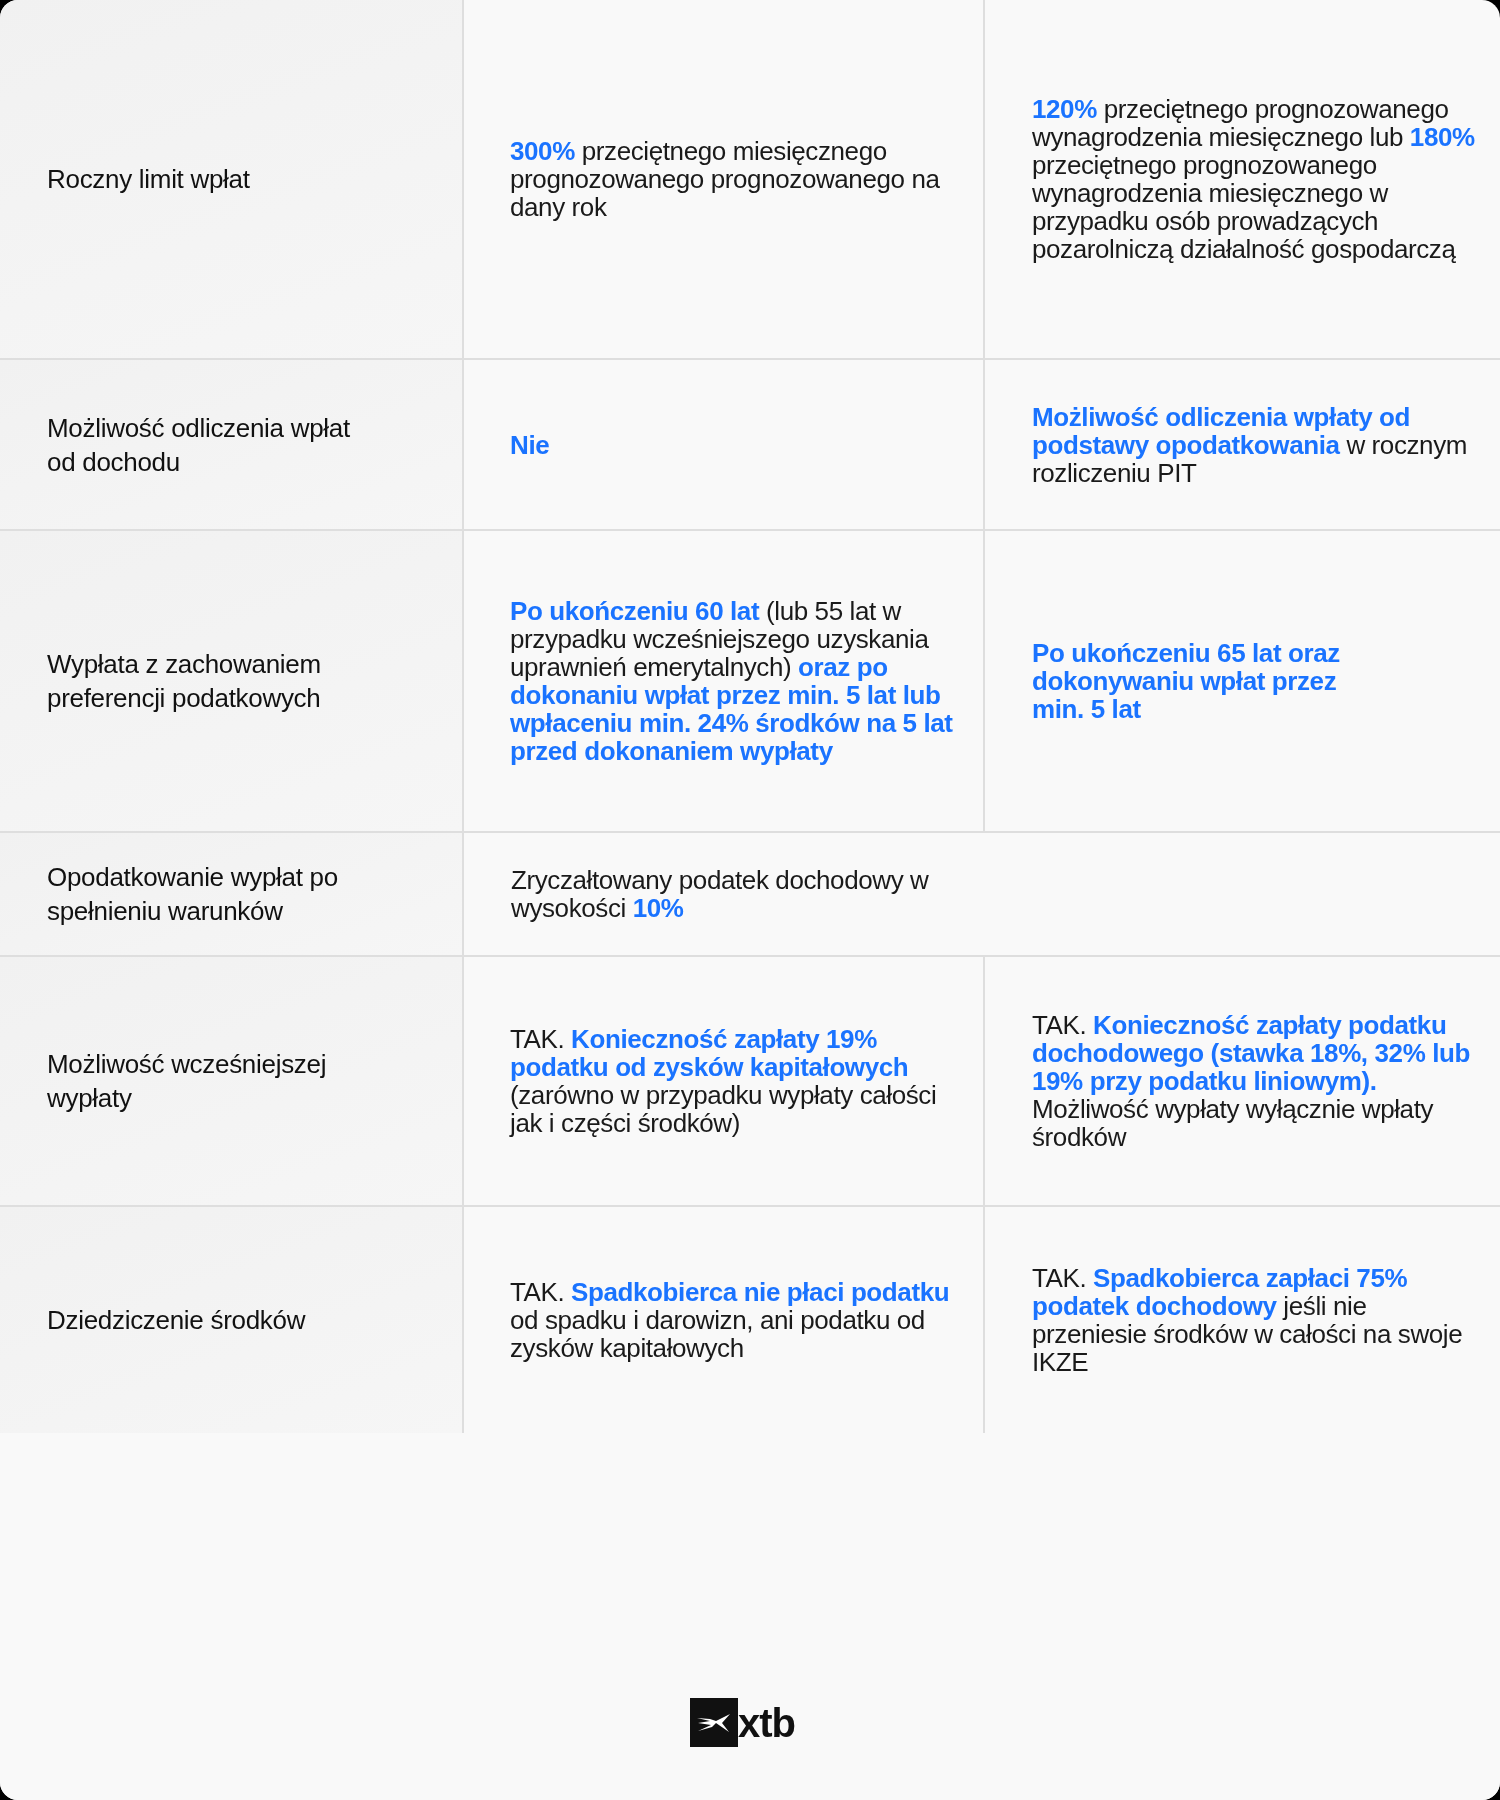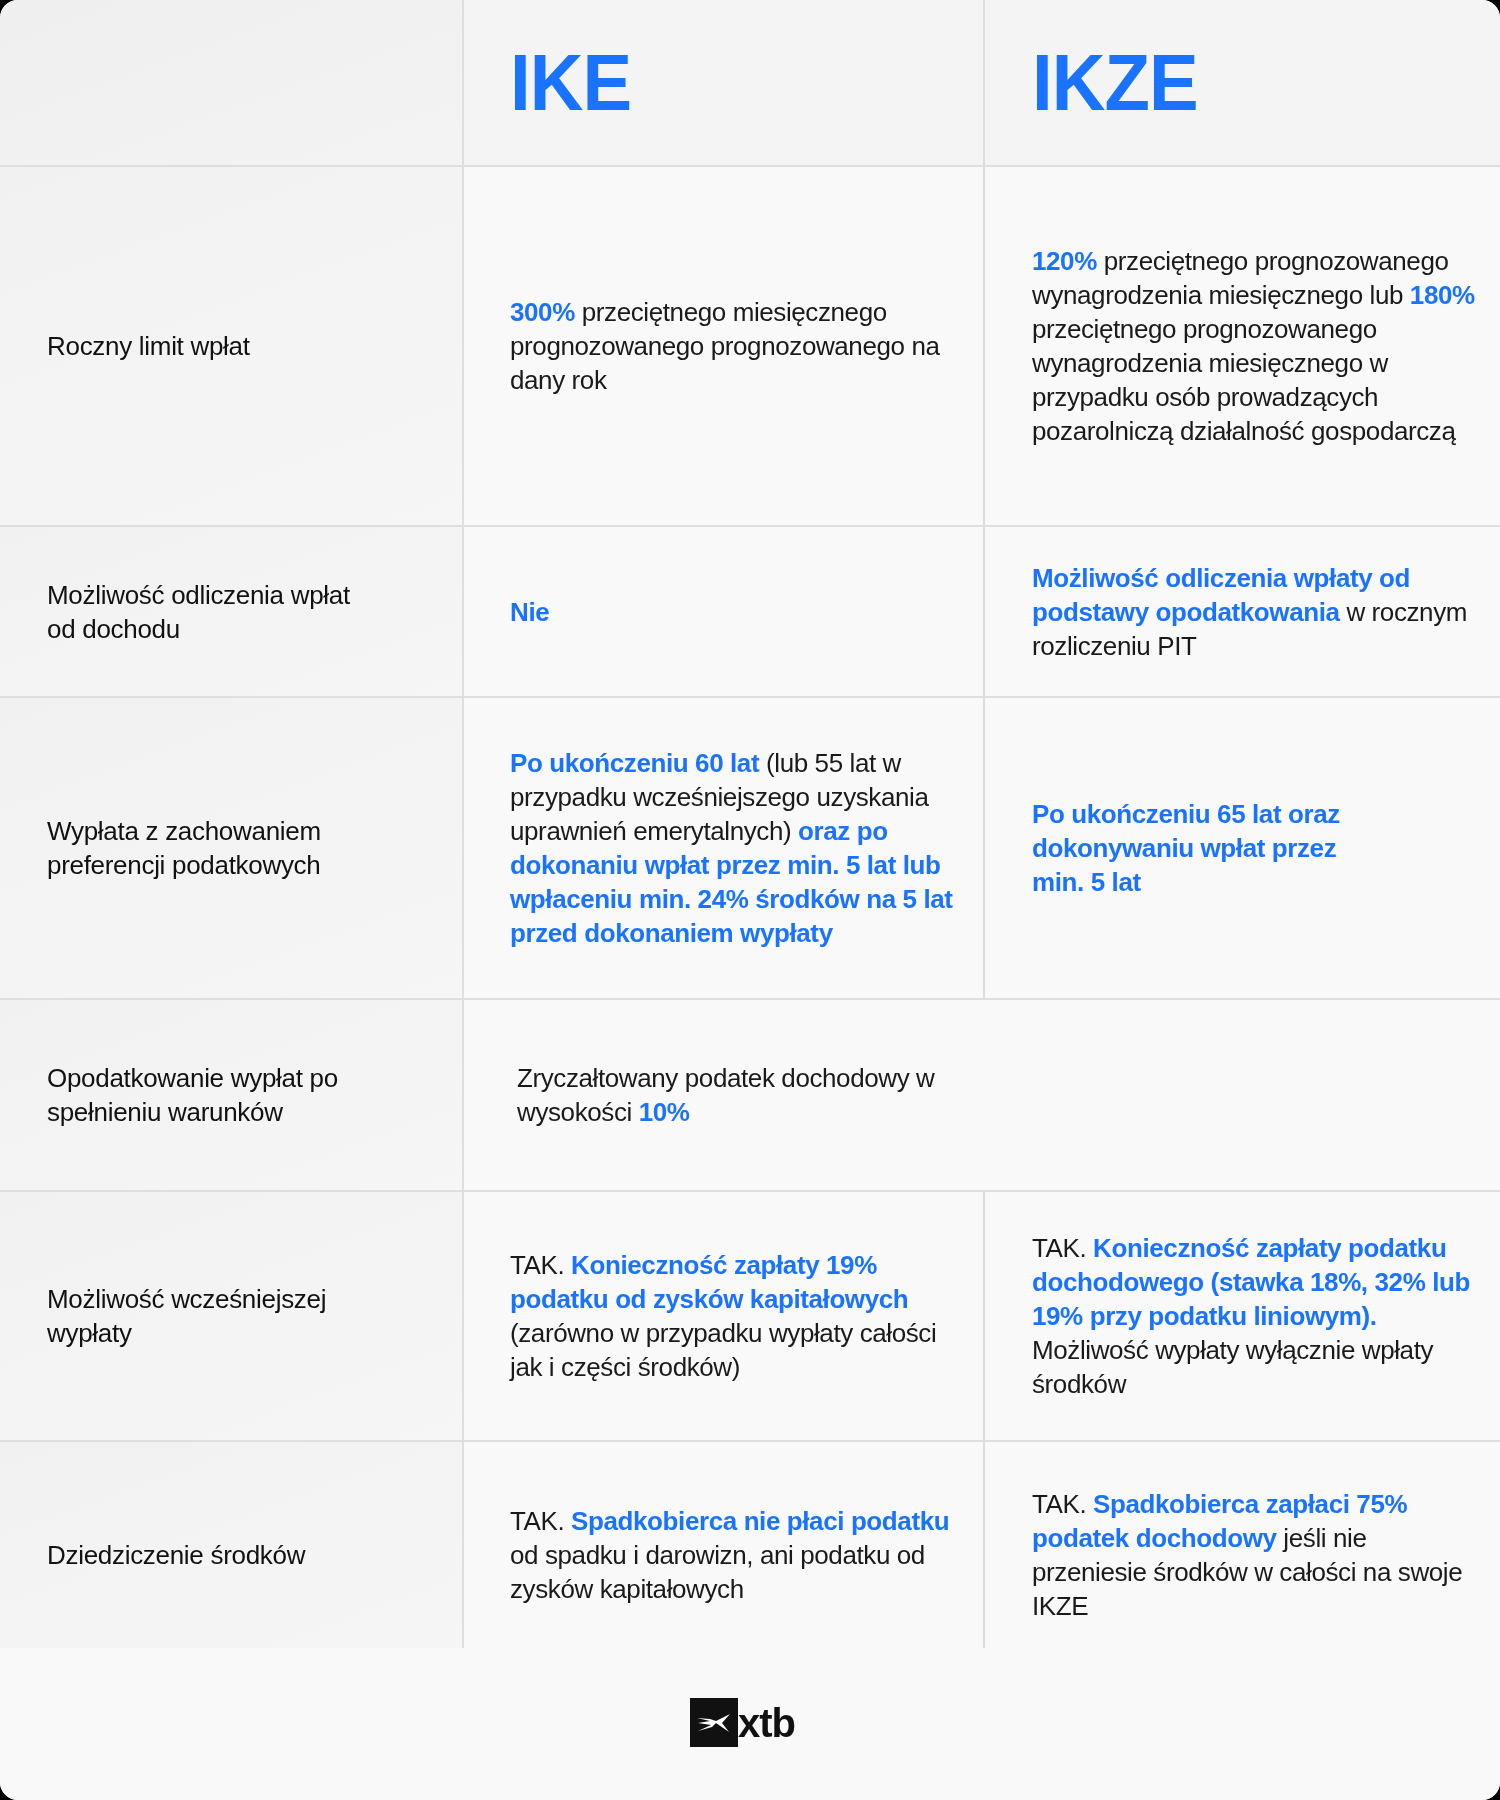--- a/index.html
+++ b/index.html
@@ -28,17 +28,6 @@
 
 <div class="card">
   <div class="grid">
-    <div class="row hdr" style="height:167px;">
-      <div class="cell c1">
-          <span></span>
-        </div>
-      <div class="cell c2">
-          <span class="hdr-title">IKE</span>
-        </div>
-      <div class="cell c3">
-          <span class="hdr-title">IKZE</span>
-        </div>
-    </div>
 
     <div class="row" style="height:360px;">
       <div class="cell c1">

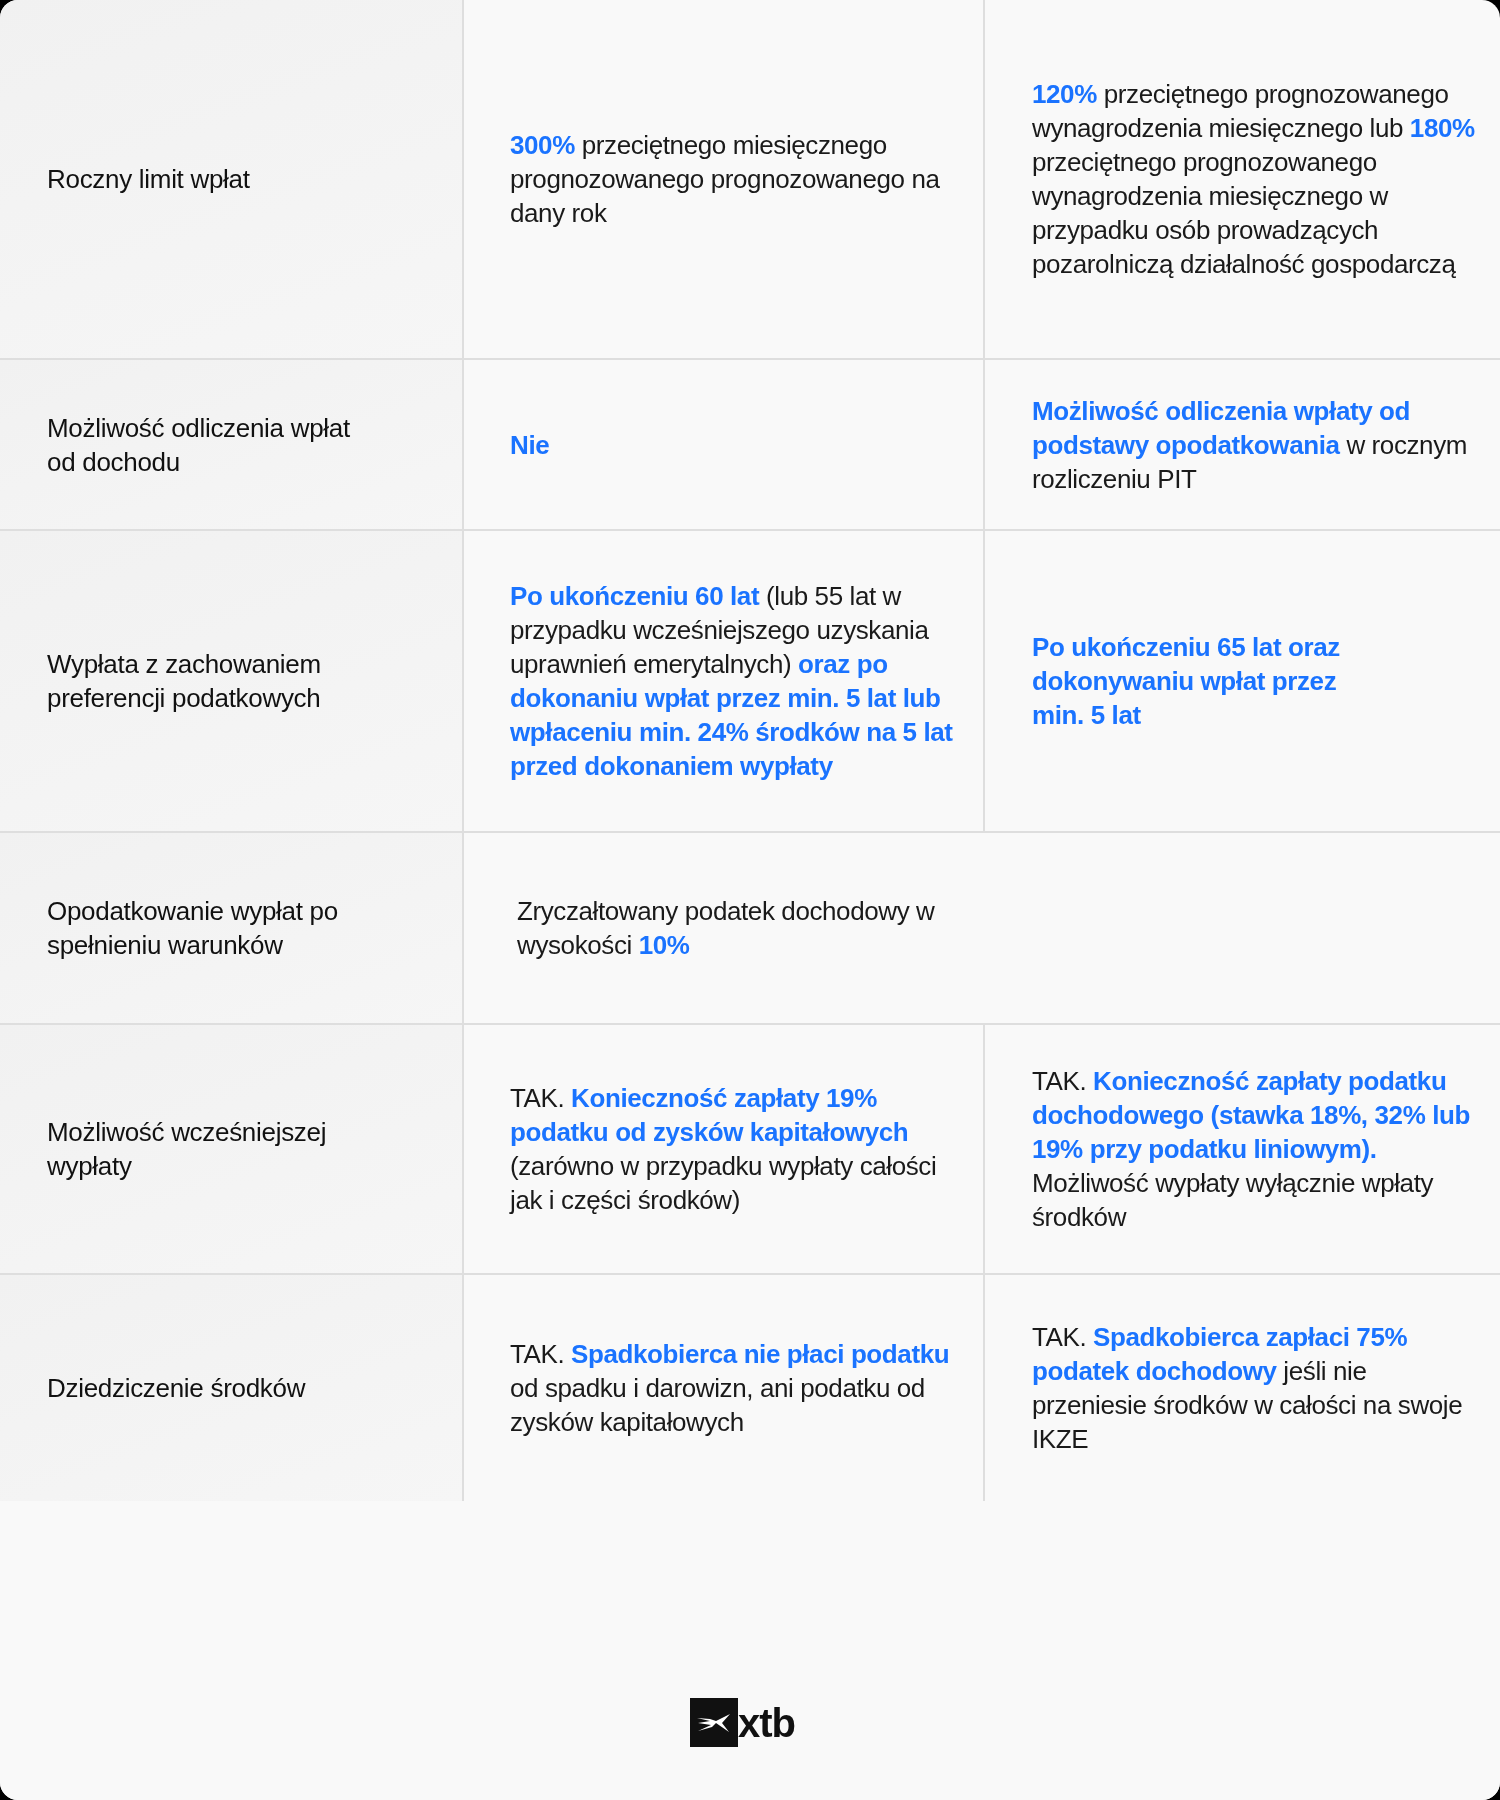--- a/index.html
+++ b/index.html
@@ -16,7 +16,7 @@
   .hdr .c1 { background:linear-gradient(160deg,#efefef 0%,#f3f3f3 100%); }
   .hdr-title { font-size:80px; font-weight:700; color:#1a73ff; letter-spacing:-1px; line-height:1; transform:scaleX(0.93); transform-origin:left center; }
   .label { font-size:26px; font-weight:400; color:#111; line-height:34px; letter-spacing:-0.3px; }
-  .txt { font-size:26px; color:#1a1a1a; line-height:34px; letter-spacing:-0.4px; }
+  .txt { font-size:26px; color:#1a1a1a; line-height:28px; letter-spacing:-0.4px; }
   .hl { color:#1a73ff; font-weight:700; }
   .footer { position:absolute; left:0; top:1648px; width:1500px; height:152px; background:#f9f9f9; }
   .logo { position:absolute; left:690px; top:50px; display:flex; align-items:center; }

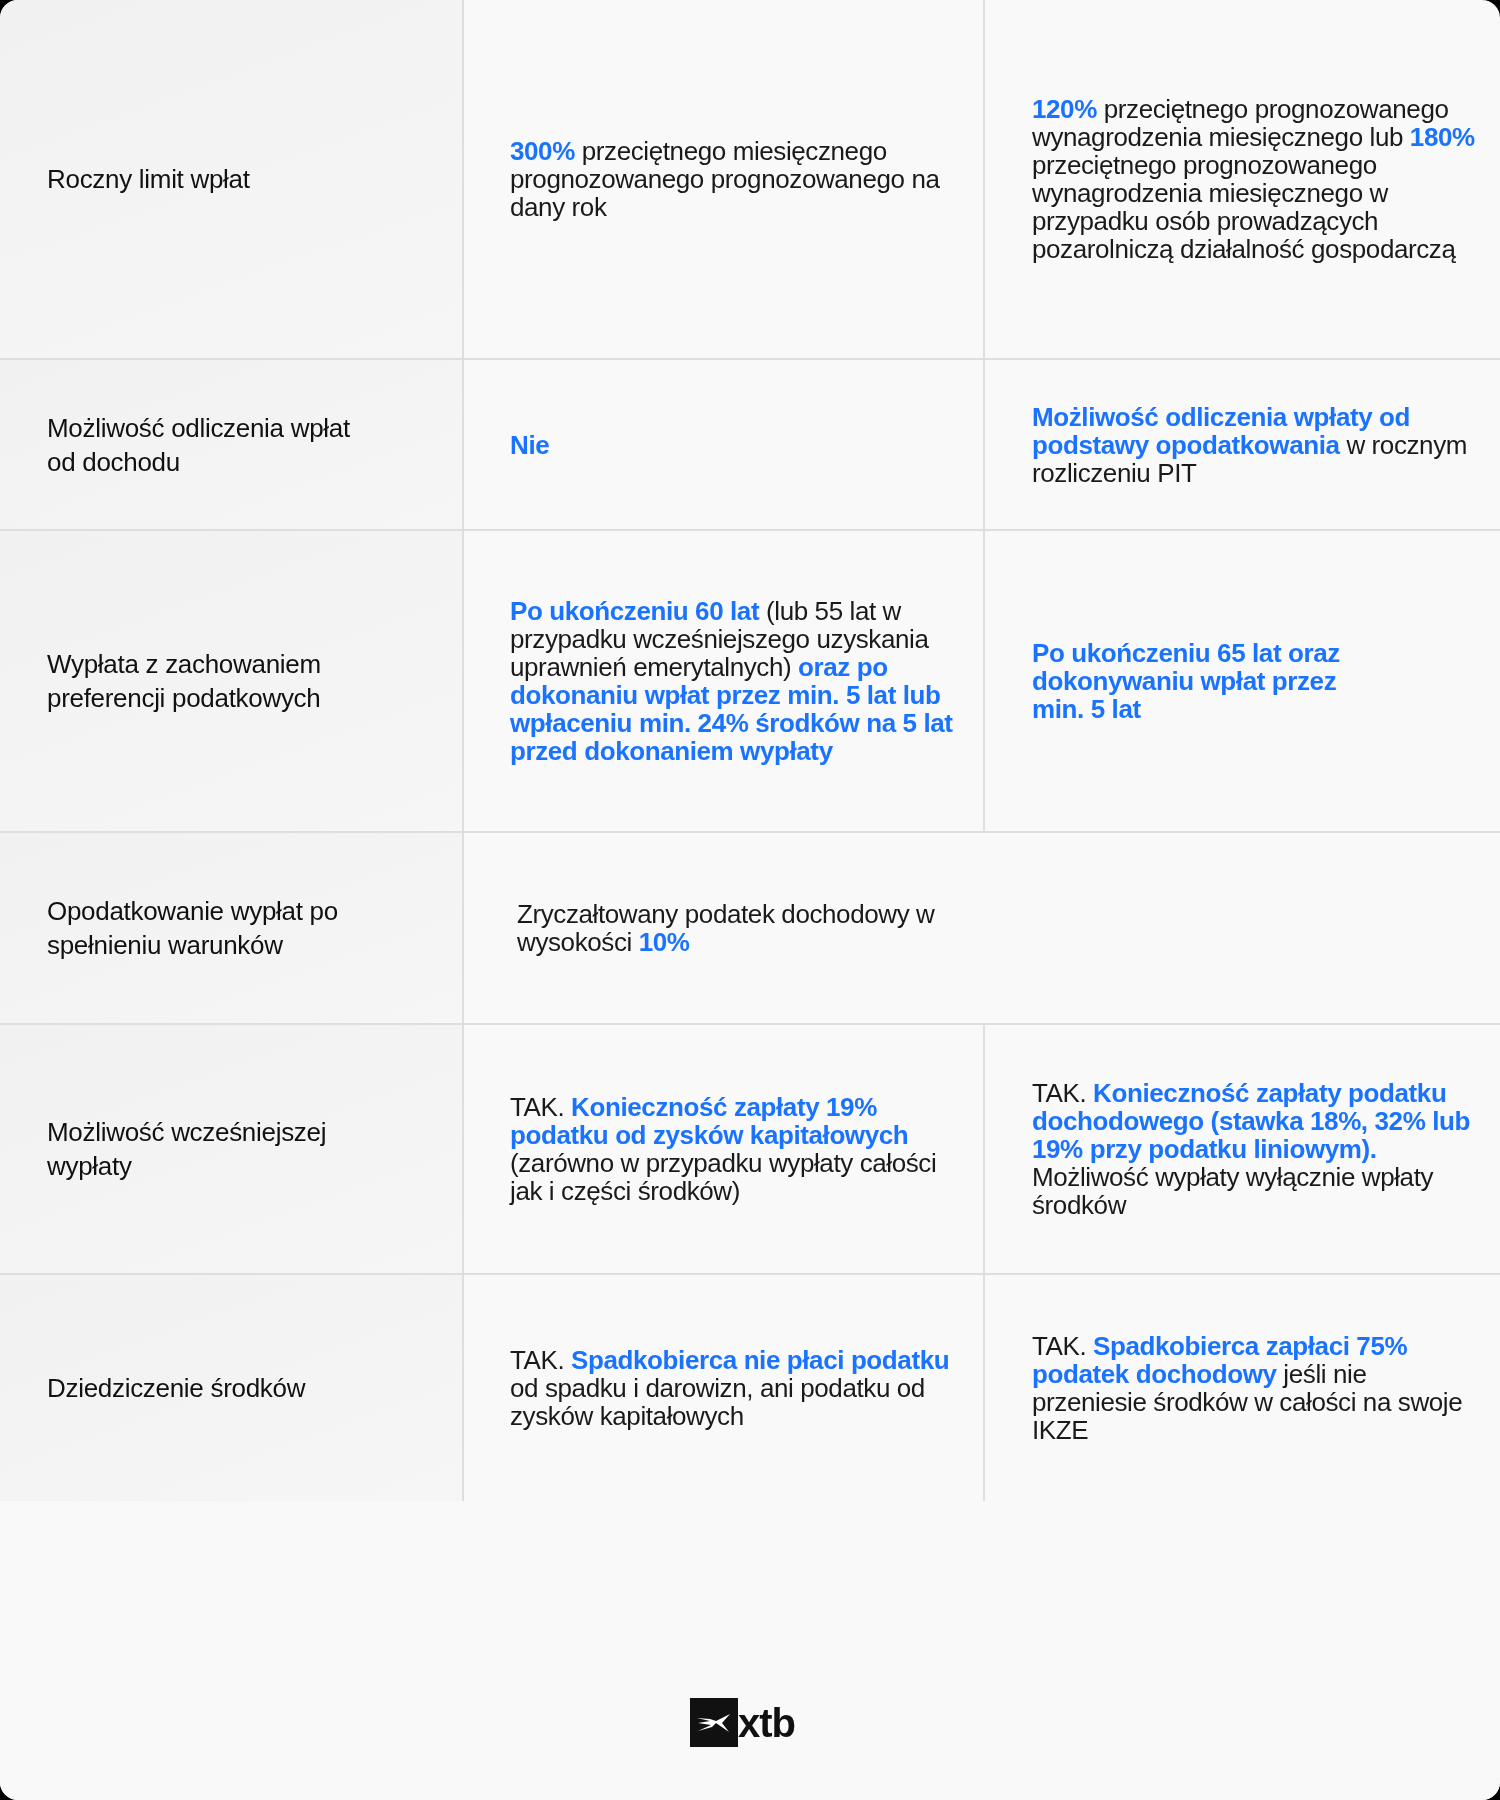--- a/index.html
+++ b/index.html
@@ -65,7 +65,7 @@
         </div>
     </div>
 
-    <div class="row" style="height:192px;gap:6px;">
+    <div class="row" style="height:124px;">
       <div class="cell c1">
           <span class="label" style="max-width:340px;">Opodatkowanie wypłat po spełnieniu warunków</span>
         </div>

